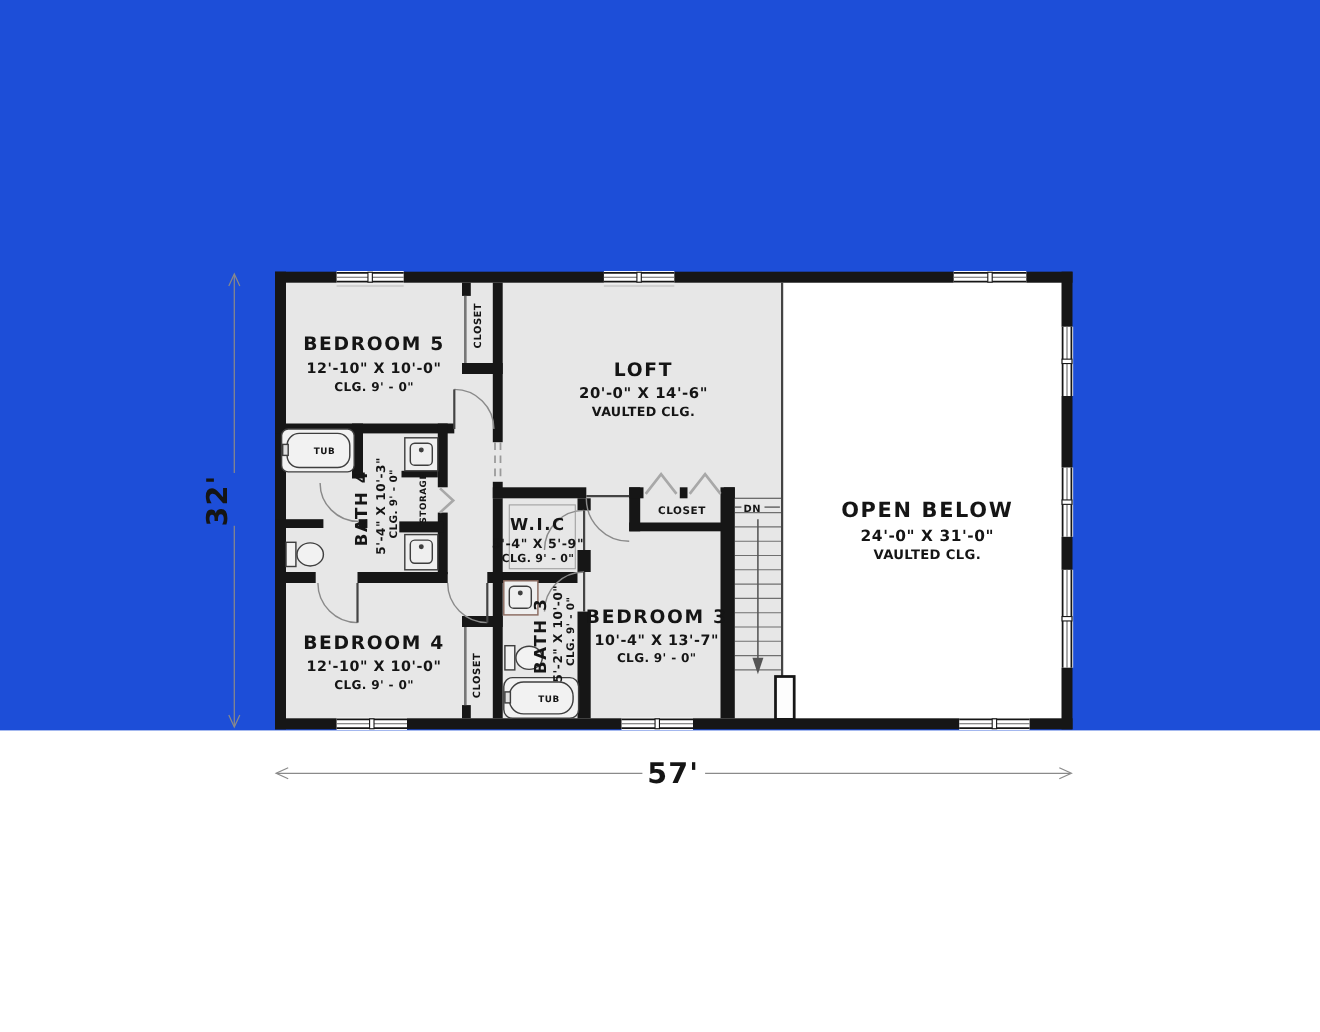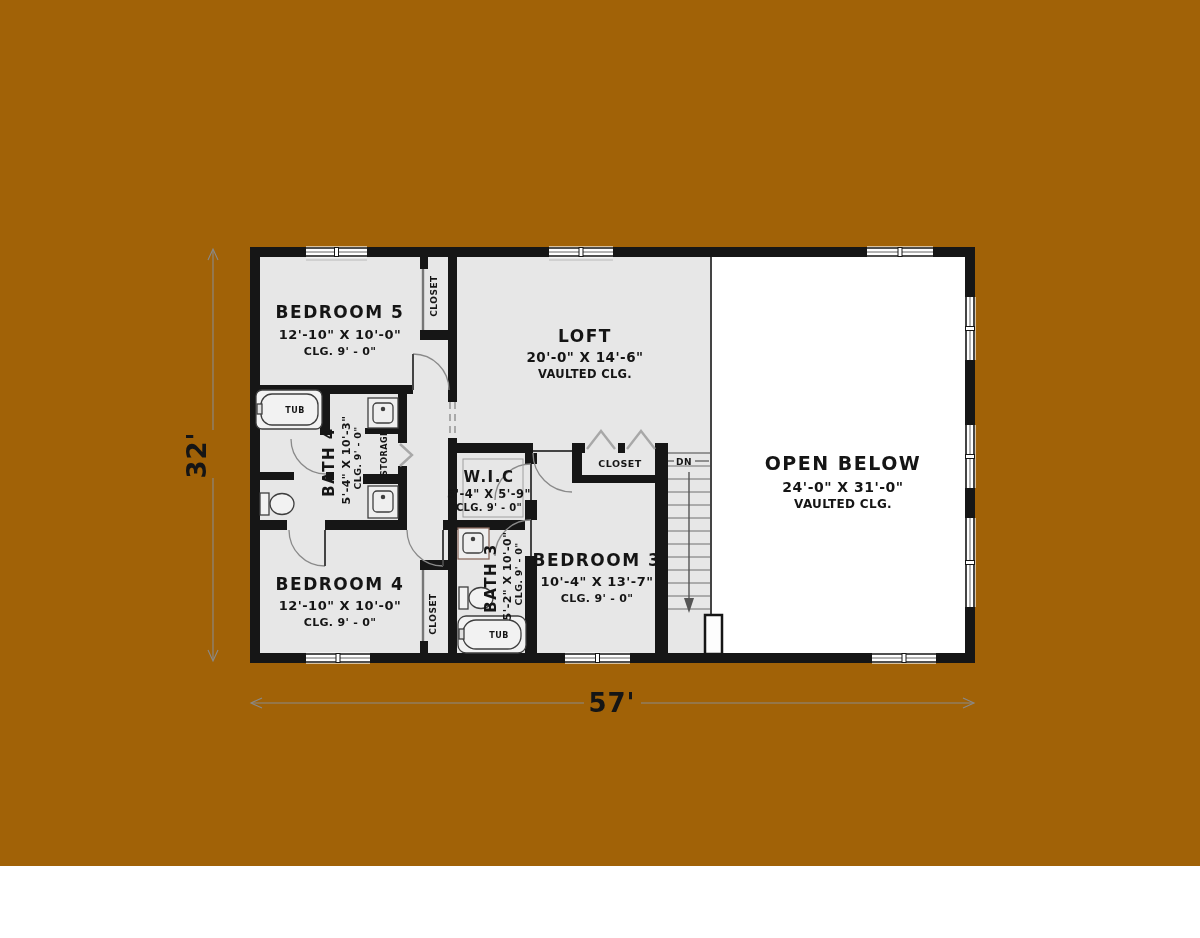--- a/index.html
+++ b/index.html
@@ -3,7 +3,7 @@
 <meta charset="utf-8">
 <style>
   html,body{margin:0;padding:0;background:#ffffff;width:1200px;height:938px;overflow:hidden;}
-  .page{position:relative;width:1200px;height:866px;background:#a16207;}
+  .page{position:relative;width:1200px;height:664px;background:#1d4ed8;}
   svg{position:absolute;left:0;top:0;}
   text{font-family:"DejaVu Sans","Liberation Sans",sans-serif;fill:#151515;}
   .room-name{font-weight:700;letter-spacing:1.5px;}

